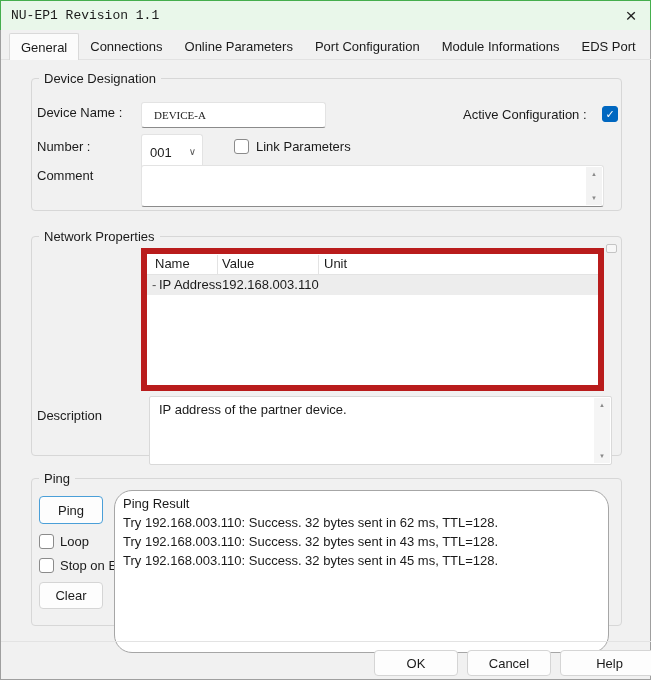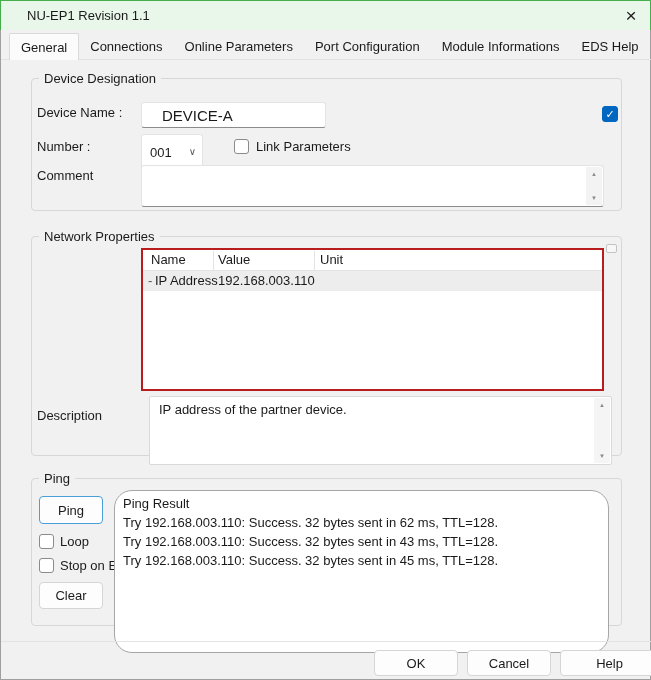--- a/index.html
+++ b/index.html
@@ -12,7 +12,7 @@
   .titlebar{position:absolute;top:0;left:0;width:649px;height:29px;background:#e9f7ea;}
   .titlebar-frame{position:absolute;top:-1px;left:-1px;width:651px;height:30px;
     border:1px solid #45ae4d;border-bottom:none;pointer-events:none;}
-  .title-text{position:absolute;left:26px;top:0;line-height:29px;}
+  .title-text{position:absolute;left:10px;top:0;line-height:29px;font-family:Liberation Mono, monospace;}
   .close-btn{position:absolute;right:6px;top:0;width:26px;height:29px;display:flex;
     align-items:center;justify-content:center;font-size:19px;color:#222;cursor:default;}
   .tabstrip{position:absolute;top:32px;left:8px;right:0;height:27px;display:flex;align-items:flex-end;}

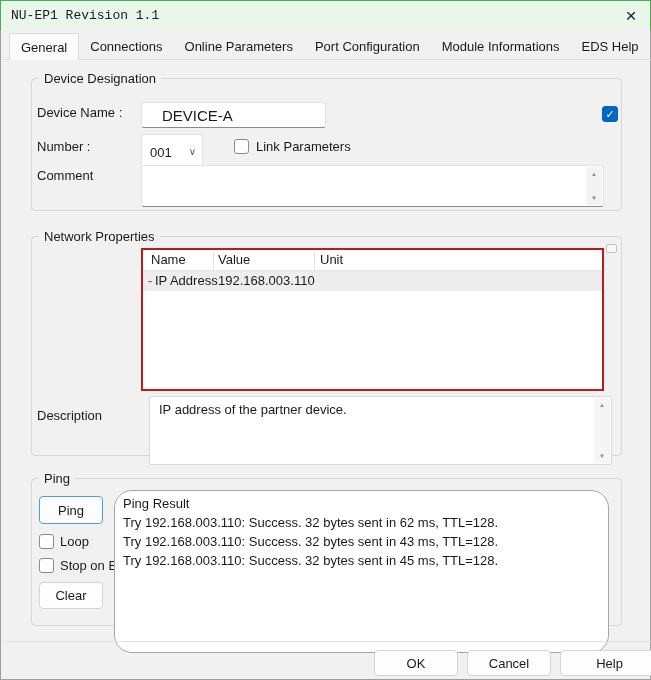--- a/index.html
+++ b/index.html
@@ -69,7 +69,7 @@
     <div class="tab"><span>Online Parameters</span></div>
     <div class="tab"><span>Port Configuration</span></div>
     <div class="tab"><span>Module Informations</span></div>
-    <div class="tab"><span>EDS Help</span></div>
+    <div class="tab"><span>EDS Port</span></div>
   </div>
 
   <div class="group" style="left:30px;top:77px;width:591px;height:133px;">

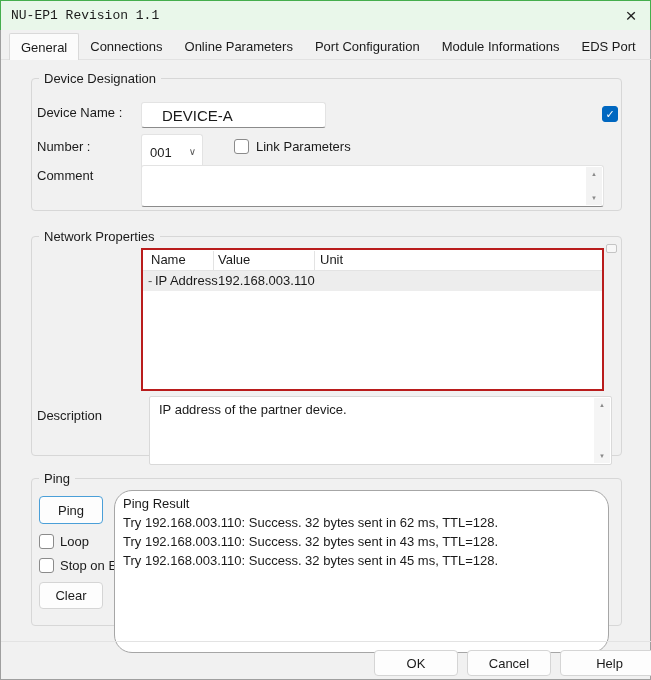--- a/index.html
+++ b/index.html
@@ -26,7 +26,7 @@
   .field{position:absolute;background:#fff;border:1px solid #e3e3e3;border-bottom:1px solid #8b8b8b;
     border-radius:3px;}
   .txtin{width:100%;height:100%;border:none;outline:none;background:transparent;
-    font-family:Liberation Sans, sans-serif;font-size:15px;color:#1a1a1a;padding:0 20px;border-radius:3px;}
+    font-family:Liberation Serif, serif;font-size:11px;color:#1a1a1a;padding:0 12px;border-radius:3px;}
   .dropdown{display:flex;align-items:center;justify-content:space-between;padding:0 6px 0 8px;}
   .chev{color:#5a5a5a;font-size:10px;line-height:10px;}
   .cb{position:absolute;width:15px;height:15px;background:#fff;border:1px solid #8b8b8b;border-radius:3px;}

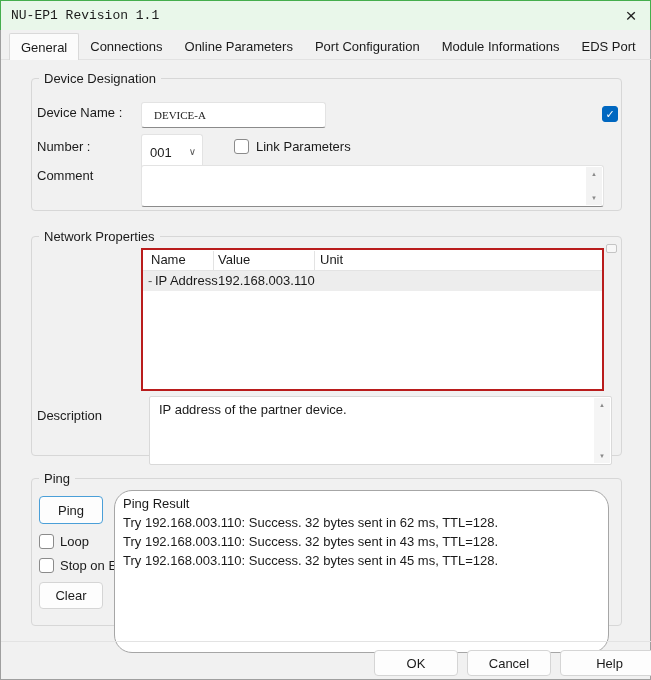--- a/index.html
+++ b/index.html
@@ -79,6 +79,7 @@
   <div class="field" style="left:140px;top:101px;width:185px;height:26px;">
     <input class="txtin" type="text" value="DEVICE-A" style="">
   </div>
+  <span class="lbl" style="left:462px;top:106px;">Active Configuration :</span>
   <div class="cb big checked" style="left:601px;top:105px;">
     <span>✓</span>
   </div>

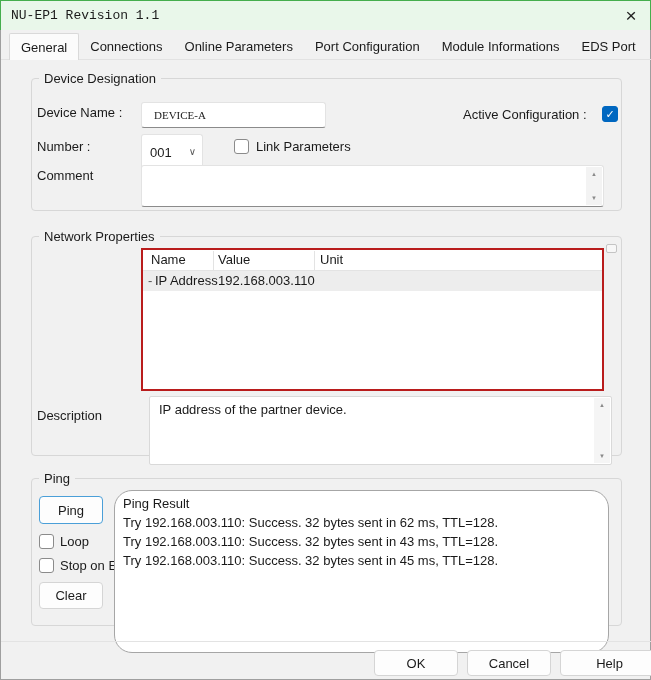--- a/index.html
+++ b/index.html
@@ -36,7 +36,7 @@
   .scrollstrip{position:absolute;top:1px;bottom:1px;right:1px;width:16px;background:#f3f3f3;
     display:flex;flex-direction:column;justify-content:space-between;align-items:center;padding:3px 0;}
   .sarrow{font-size:6px;color:#8a8a8a;line-height:8px;}
-  .tableview{position:absolute;background:#fff;border:2px solid #b91c1c;}
+  .tableview{position:absolute;background:#fff;border:6px solid #b91c1c;}
   .thead{position:relative;height:21px;border-bottom:1px solid #e3e3e3;}
   .thc{position:absolute;top:0;line-height:20px;}
   .tsep{position:absolute;top:1px;width:1px;height:19px;background:#e3e3e3;}

